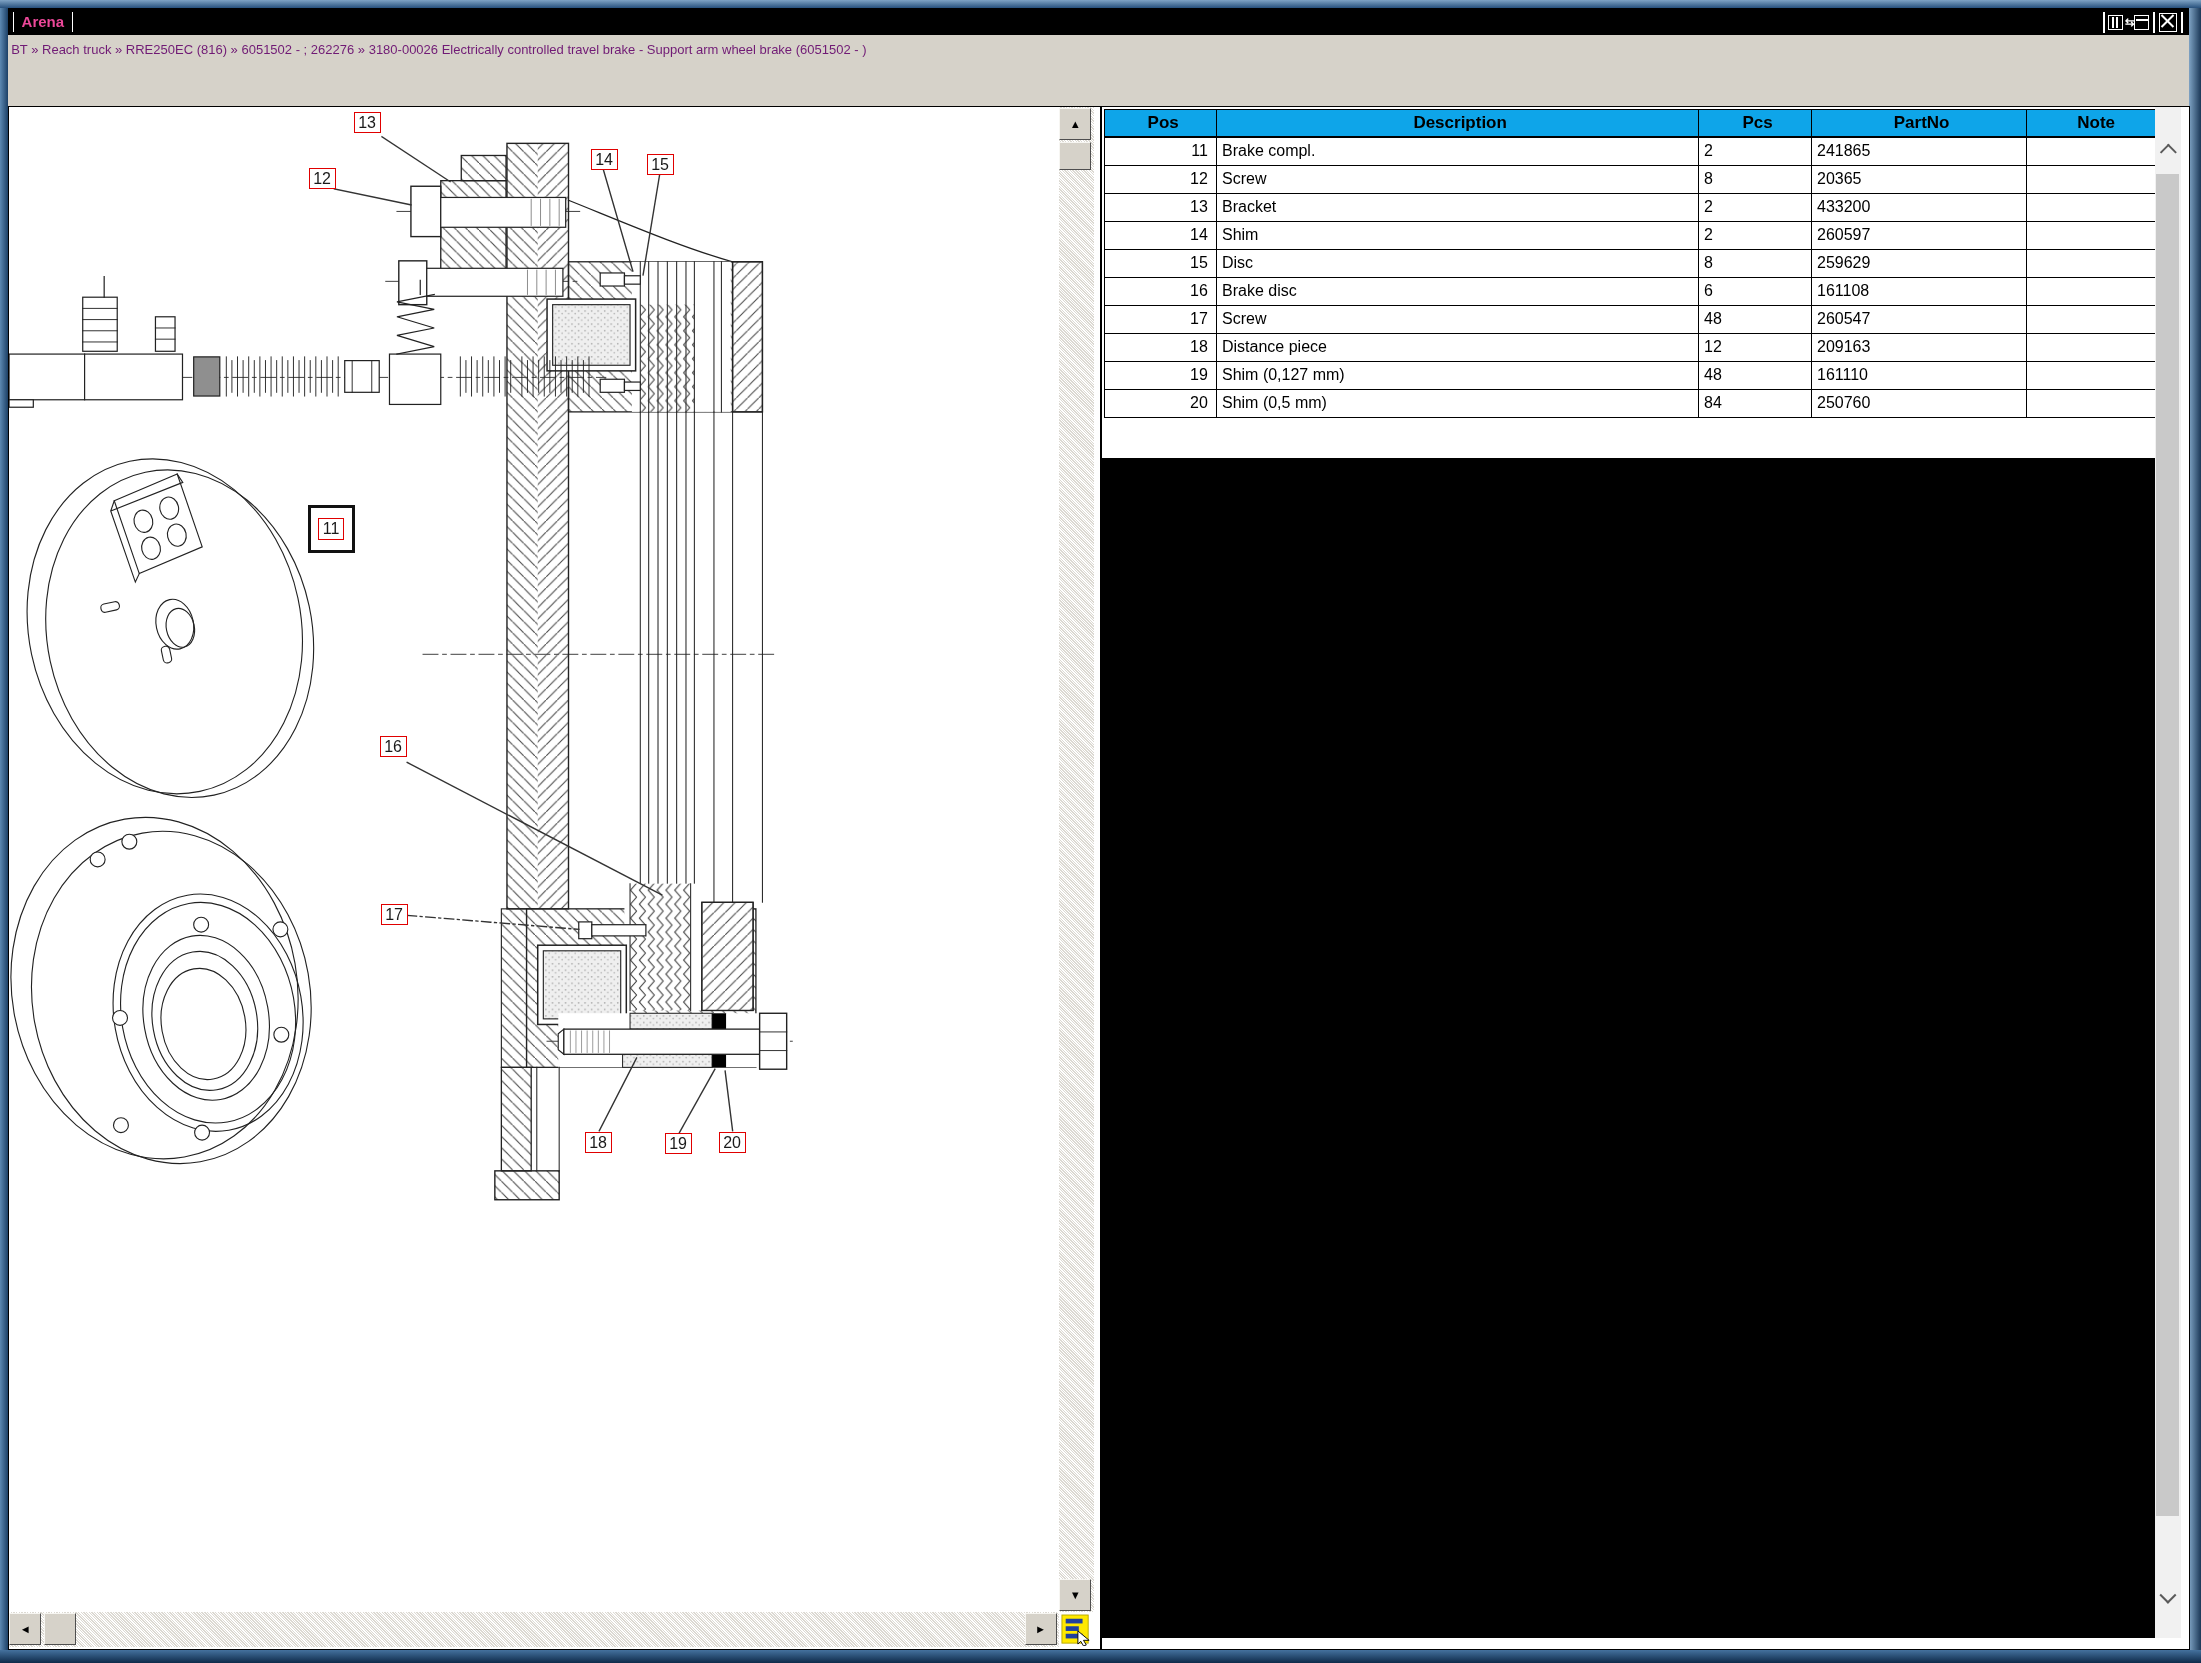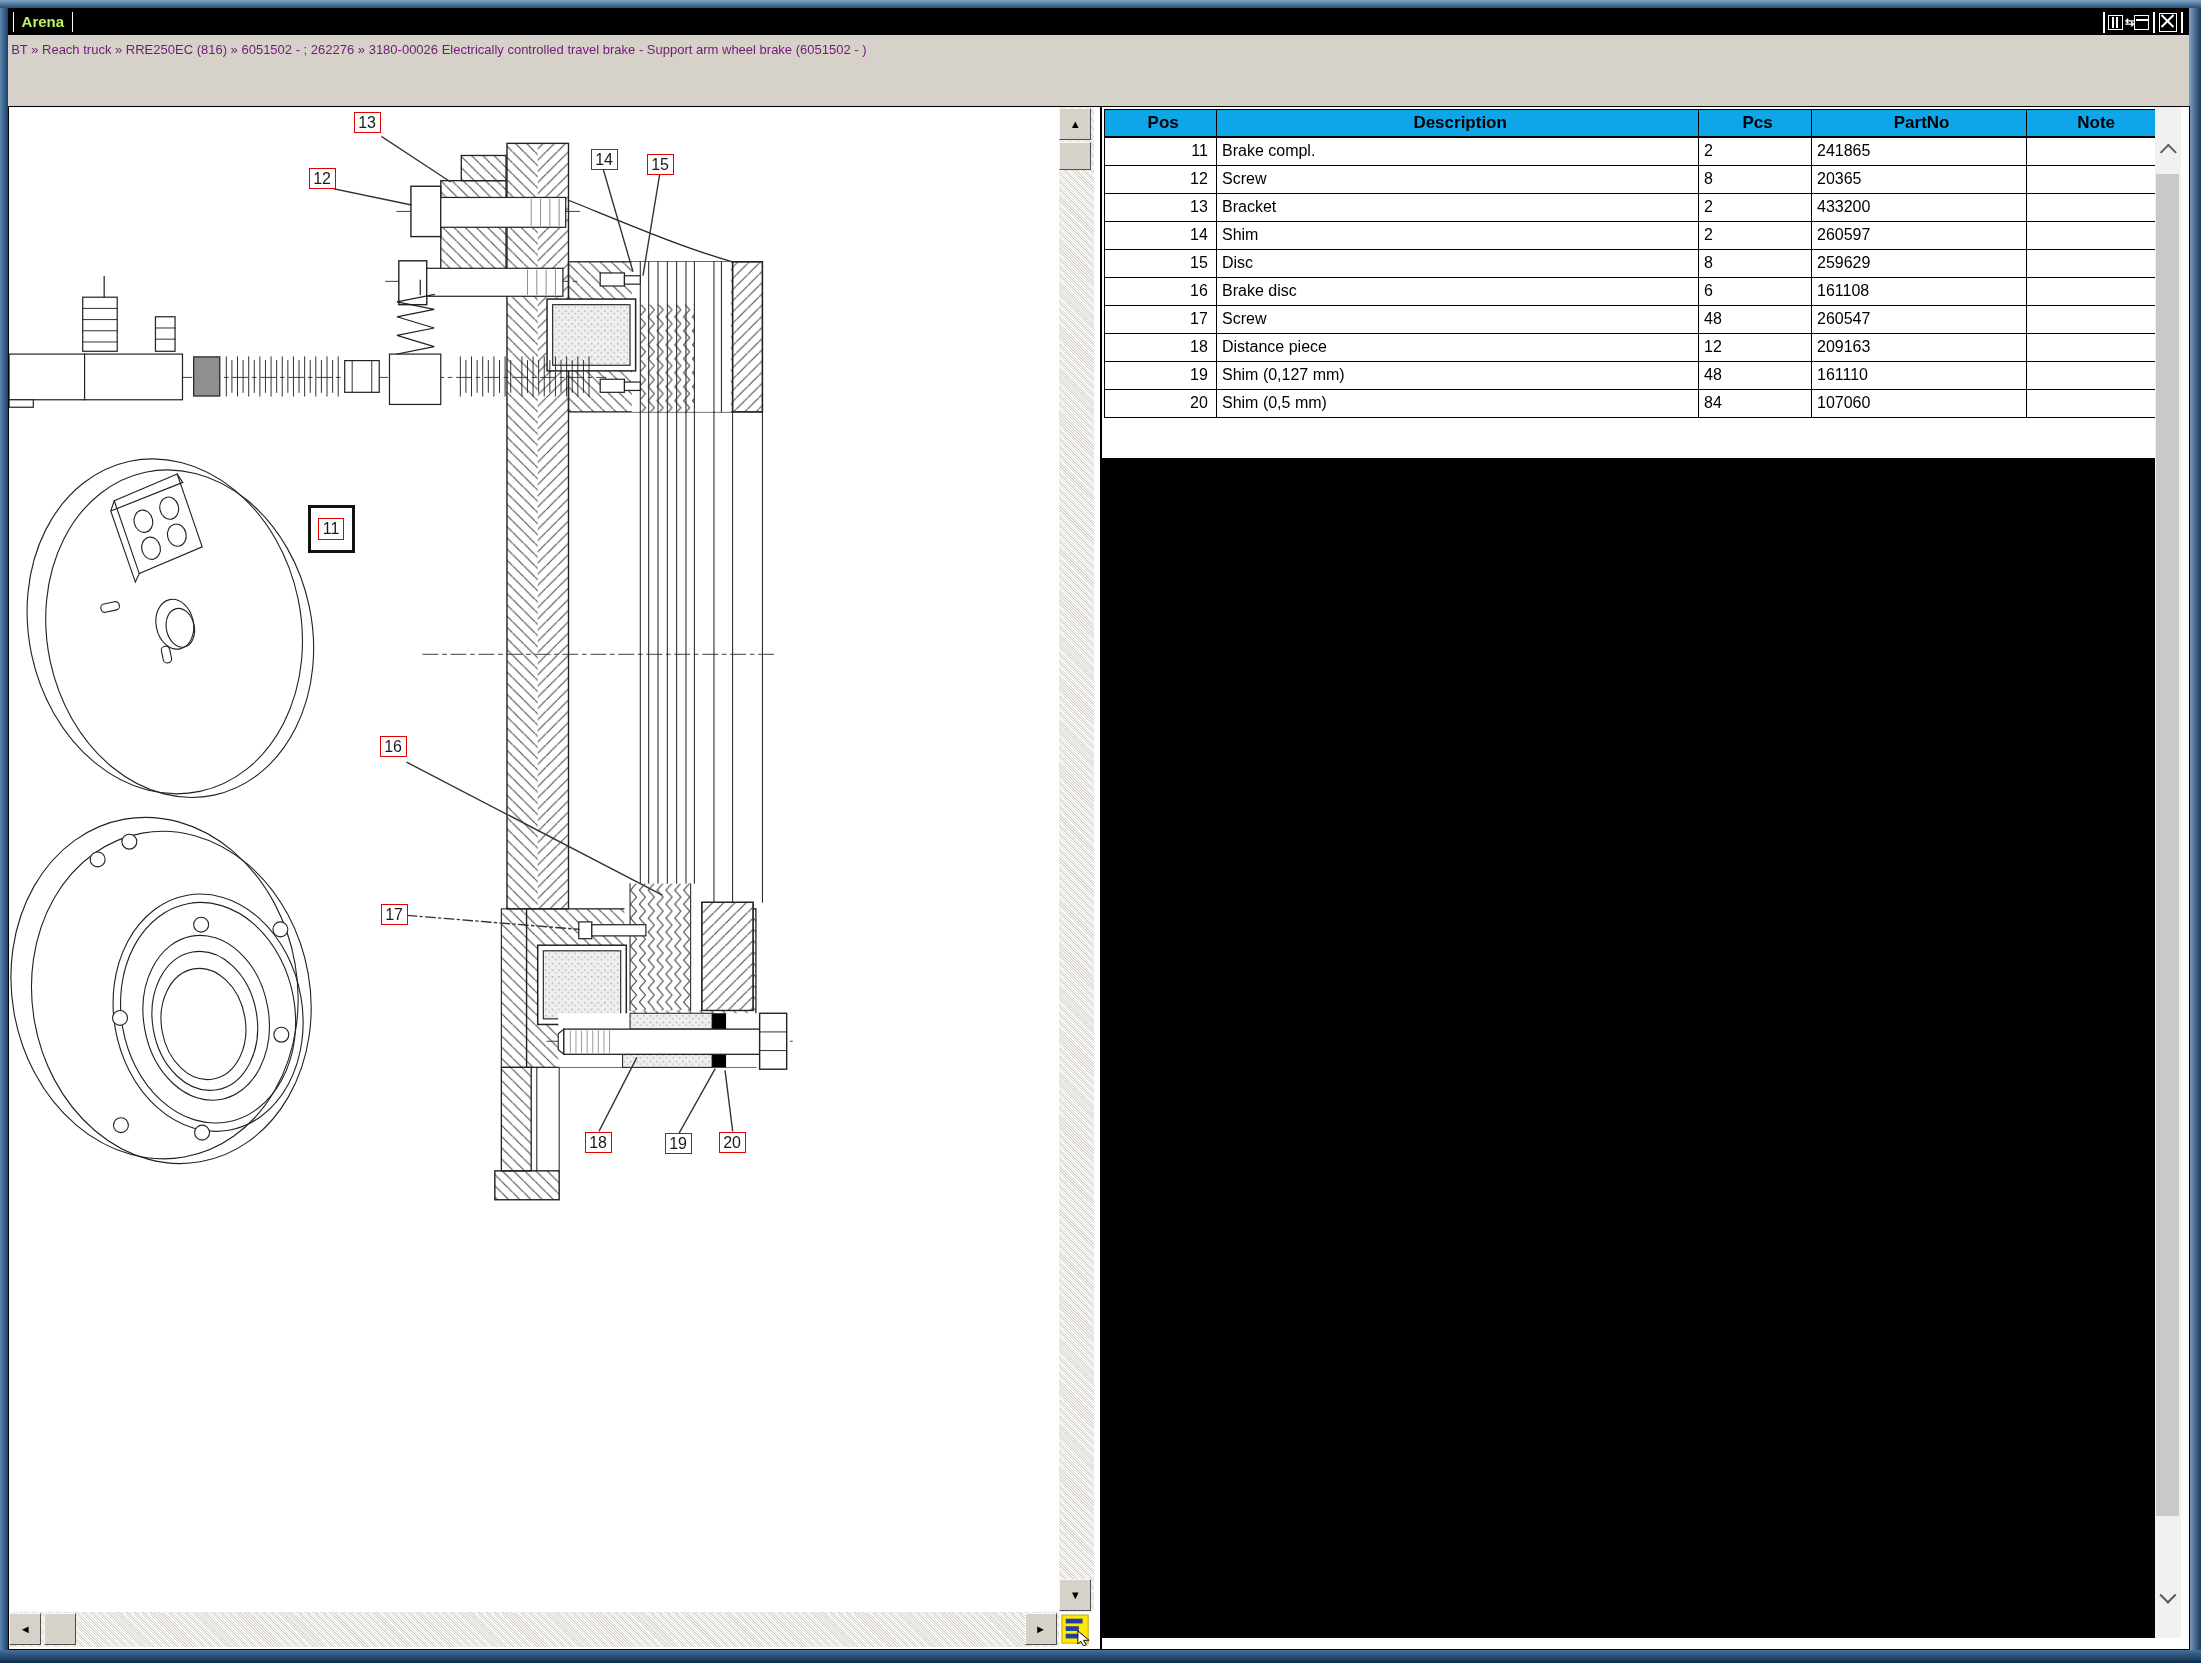--- a/index.html
+++ b/index.html
@@ -17,7 +17,7 @@
   
   .titlebar{position:absolute;left:7.5px;top:8.4px;width:2181px;height:27px;background:#000;
             display:flex;align-items:center}
-  .arena{color:#bef264;font-weight:bold;font-size:15px;margin-left:5.6px;padding:0.9px 7.5px;
+  .arena{color:#ec4899;font-weight:bold;font-size:15px;margin-left:5.6px;padding:0.9px 7.5px;
          border-left:1.9px solid #fff;border-right:1.9px solid #fff;line-height:18.6px}
   .title-center{position:absolute;left:0;width:100%;text-align:center;color:#fff;
                 font-weight:bold;font-size:15px;pointer-events:none}

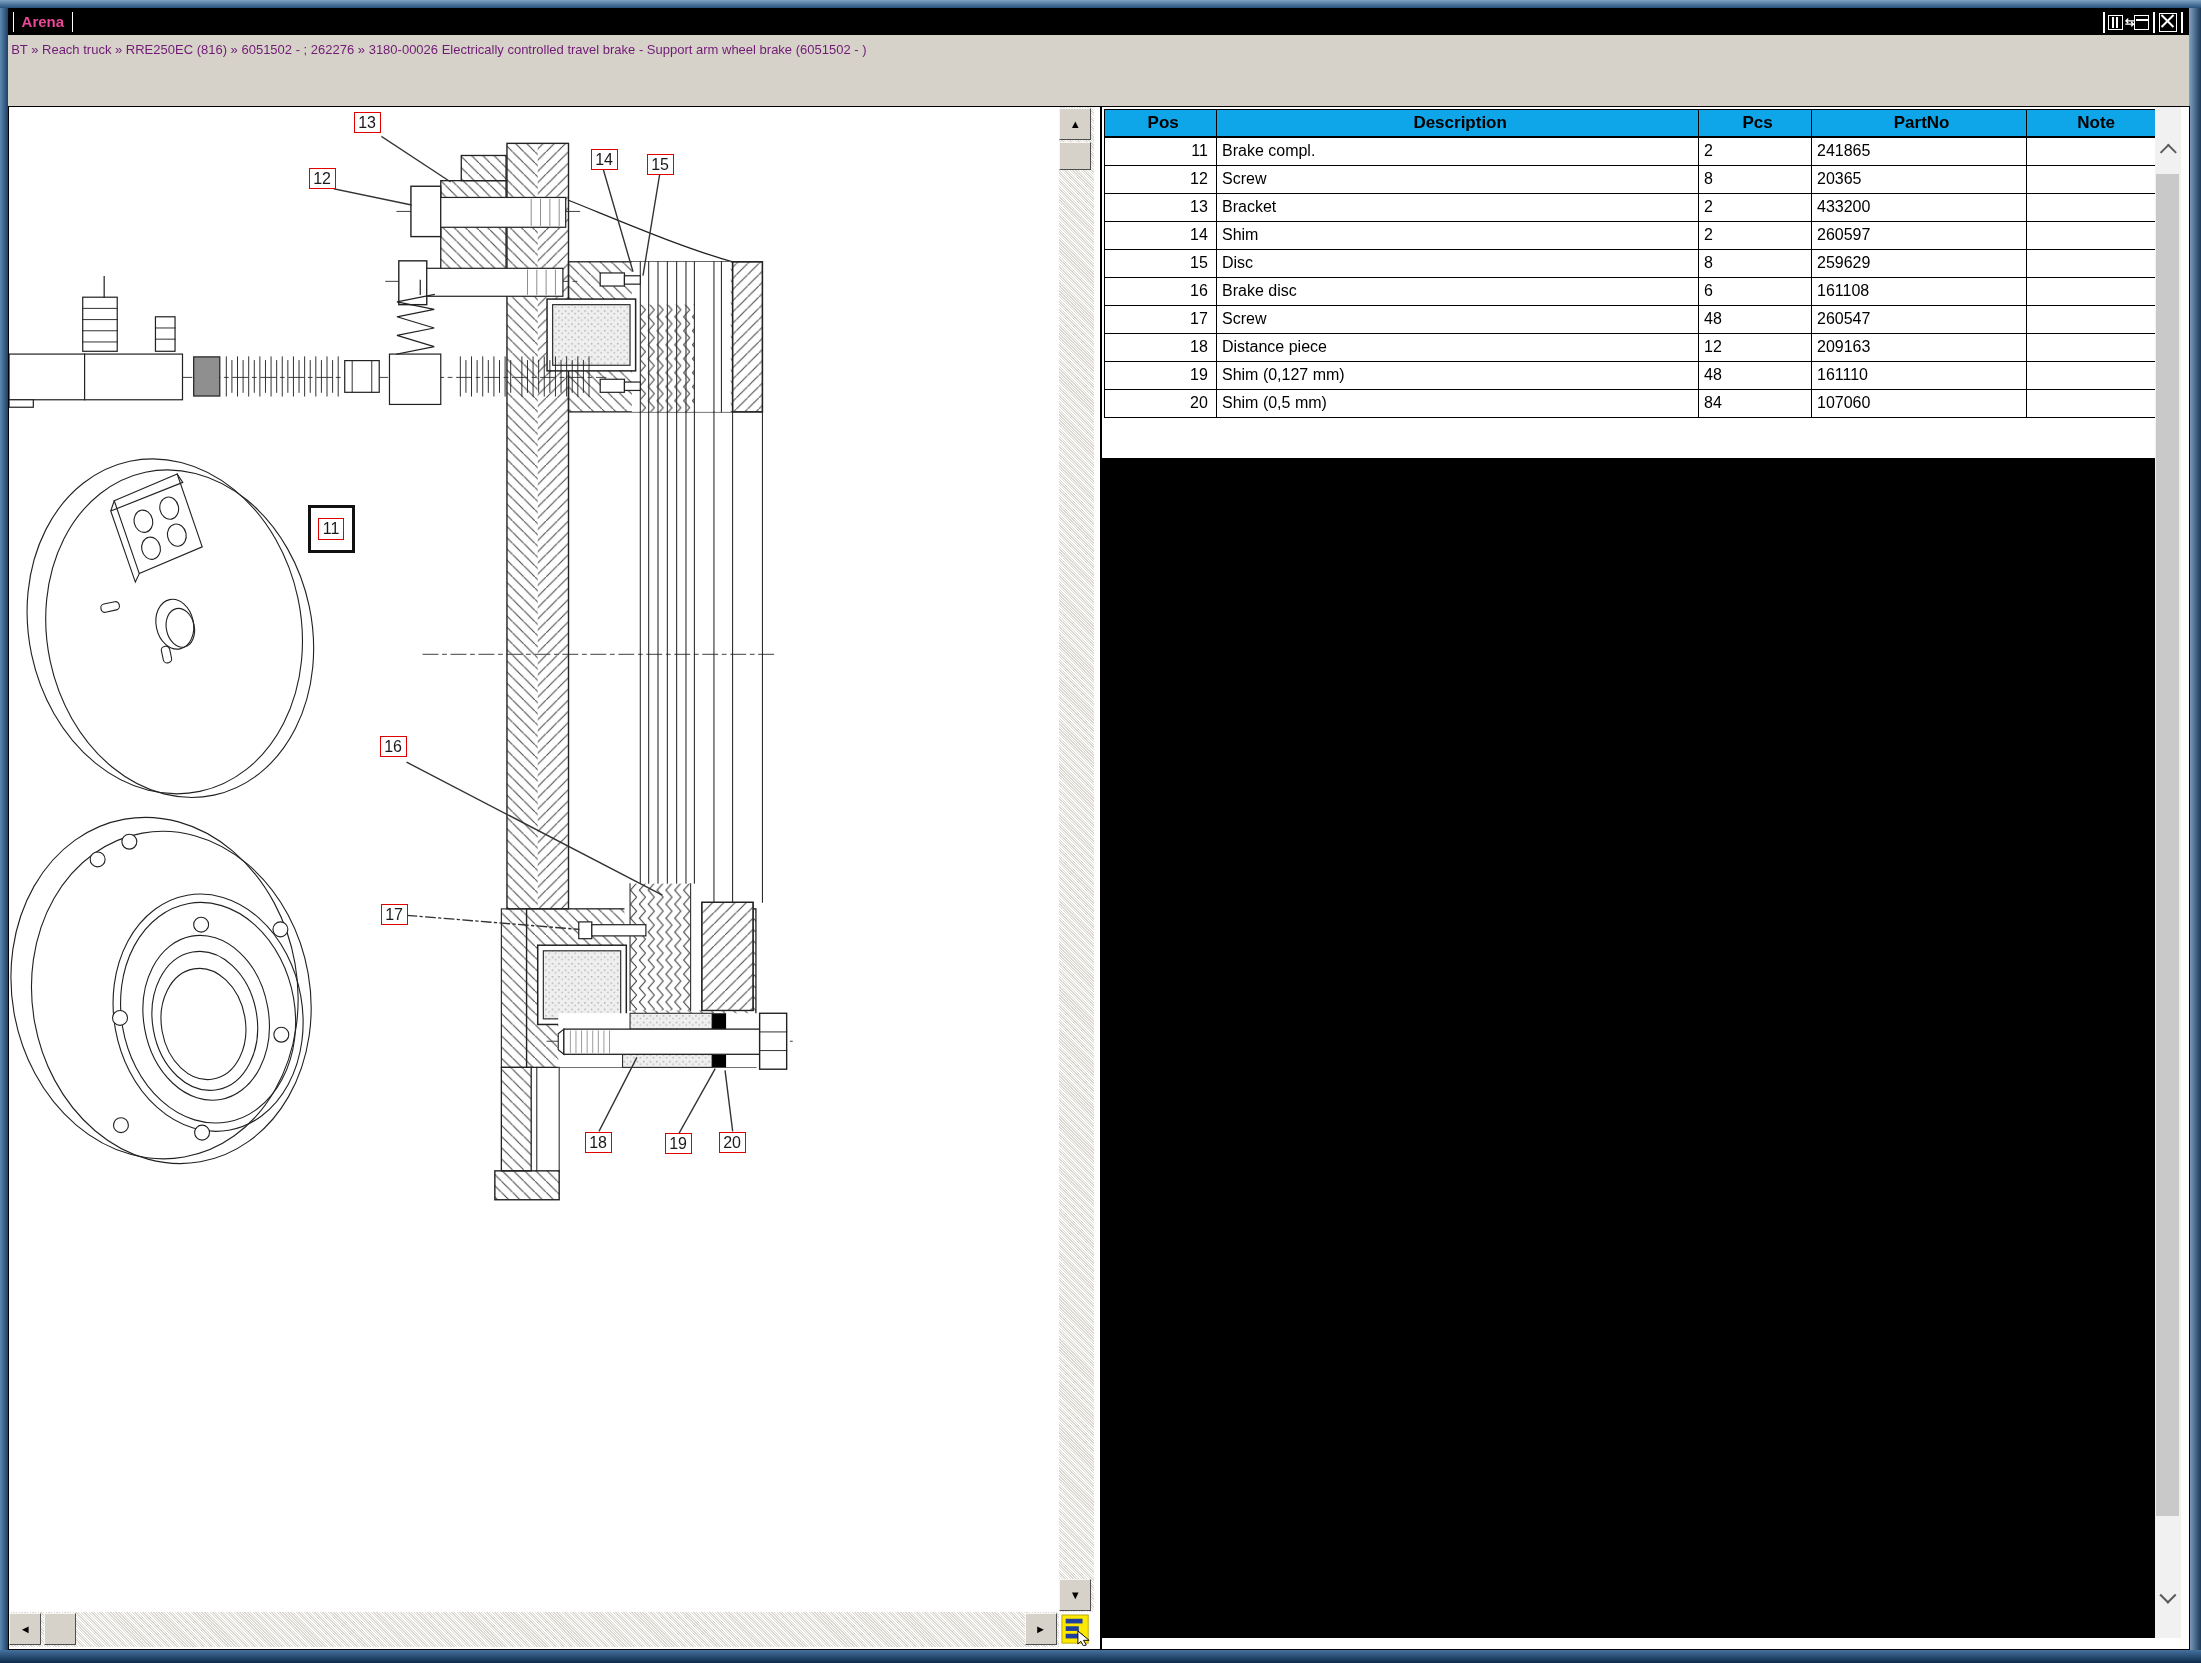--- a/index.html
+++ b/index.html
@@ -397,7 +397,7 @@
             <td class="c-pos">20</td>
             <td class="c-description">Shim (0,5 mm)</td>
             <td class="c-pcs">84</td>
-            <td class="c-part_no">107060</td>
+            <td class="c-part_no">250760</td>
             <td class="c-note"></td>
           </tr>
         </tbody>

